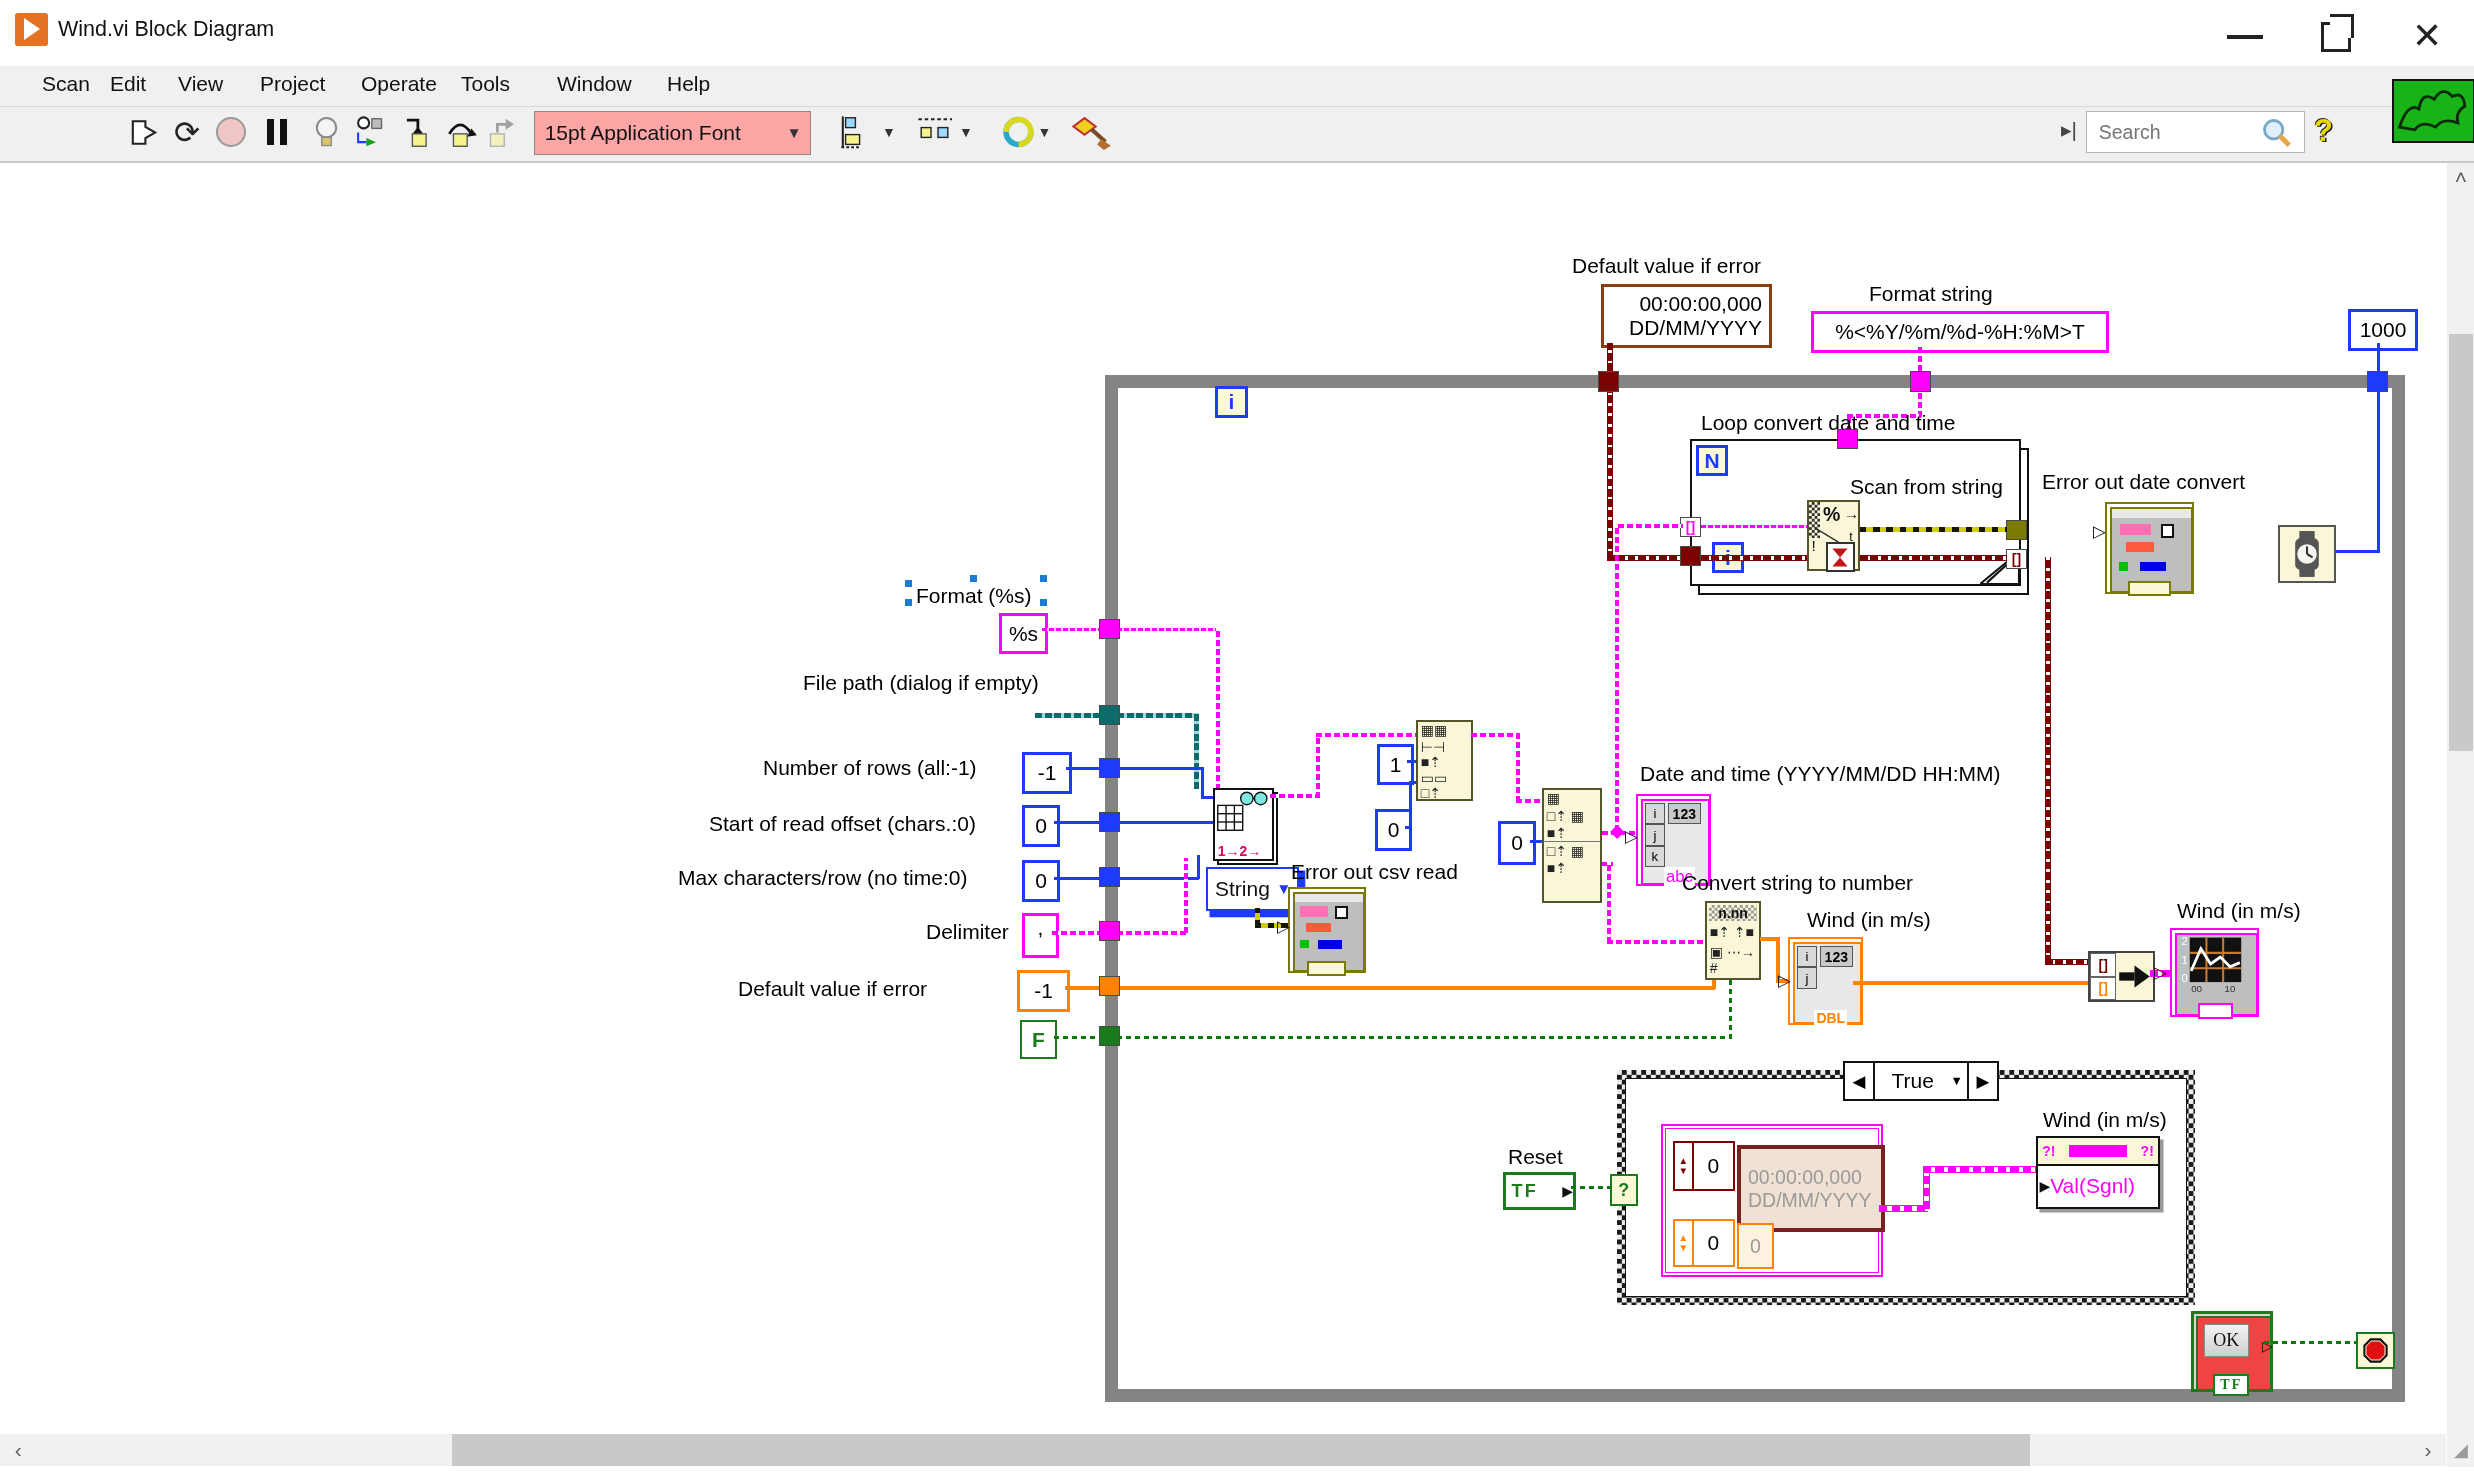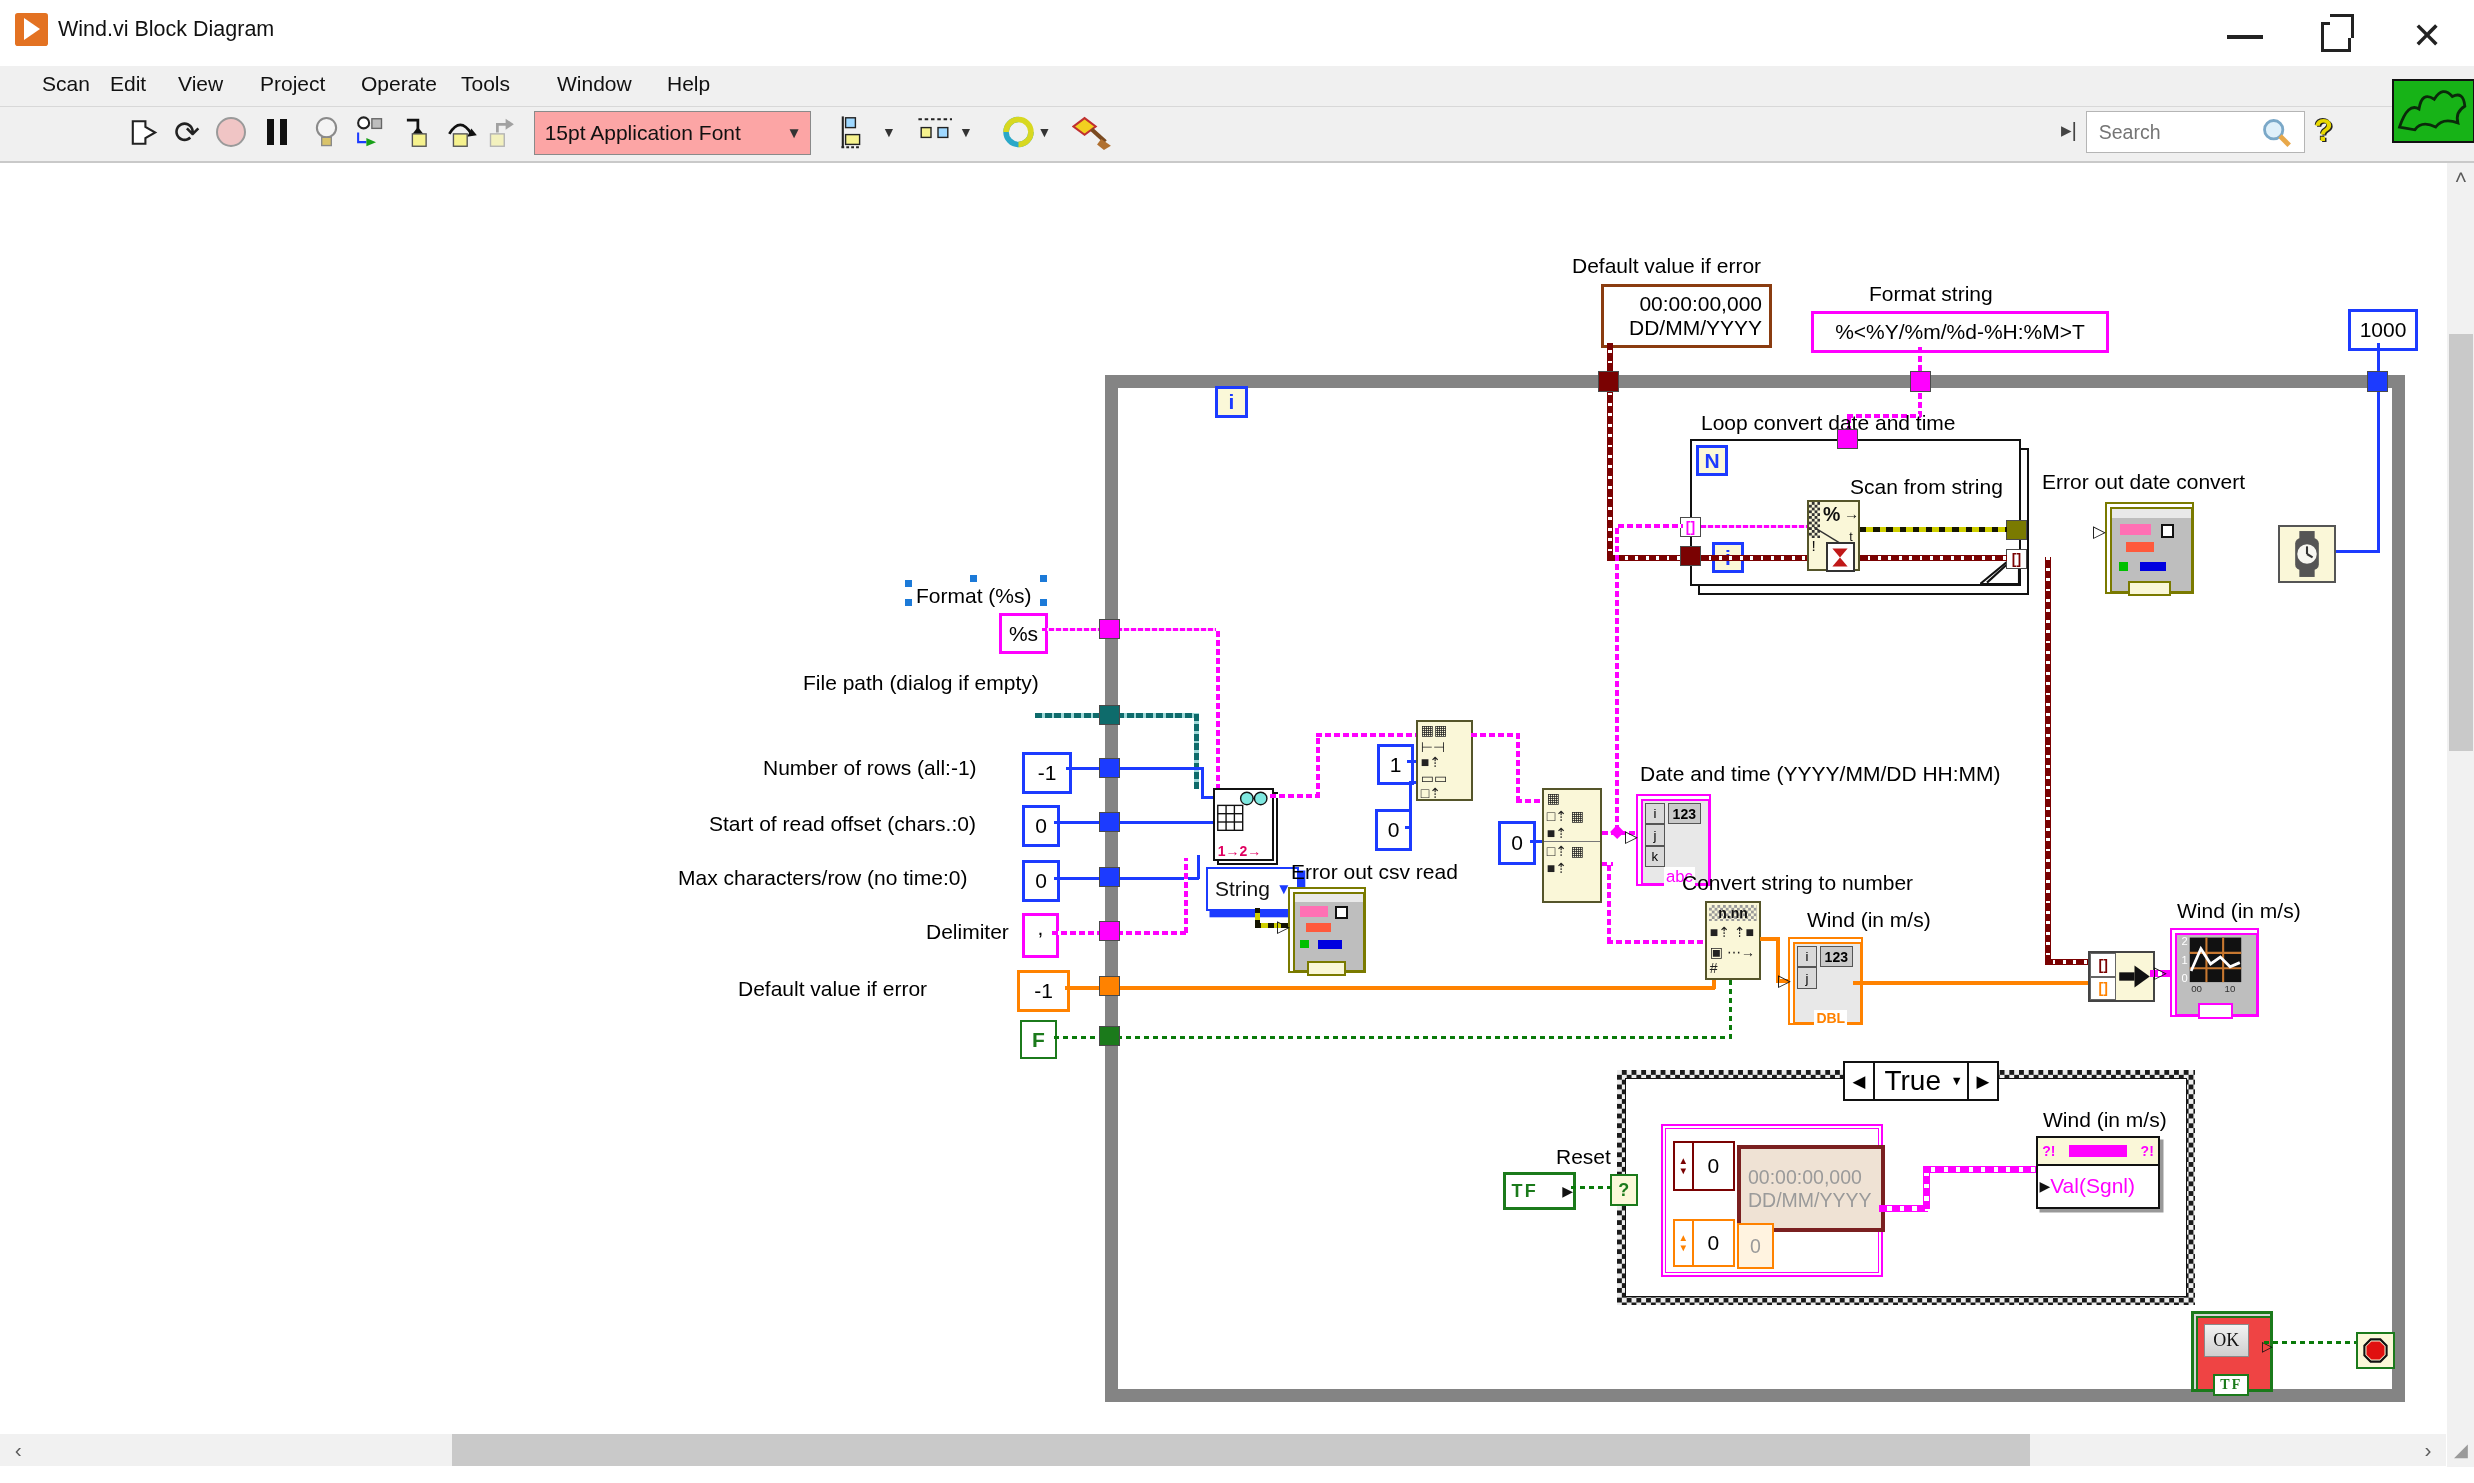--- a/index.html
+++ b/index.html
@@ -482,7 +482,7 @@
   </div>
   <div class="abs" style="left:1843px;top:1061px;width:152px;height:36px;background:#fff;border:2.1px solid #111;display:flex;align-items:center;">
     <span style="width:28px;text-align:center;font-size:16.7px;border-right:2.1px solid #111;height:100%;display:flex;align-items:center;justify-content:center;">◀</span>
-    <span style="flex:1;text-align:center;font-size:28px;">True</span>
+    <span style="flex:1;text-align:center;font-size:21px;">True</span>
     <span style="font-size:12.5px;margin-right:4.2px;">▼</span>
     <span style="width:28px;text-align:center;font-size:16.7px;border-left:2.1px solid #111;height:100%;display:flex;align-items:center;justify-content:center;">▶</span>
   </div>

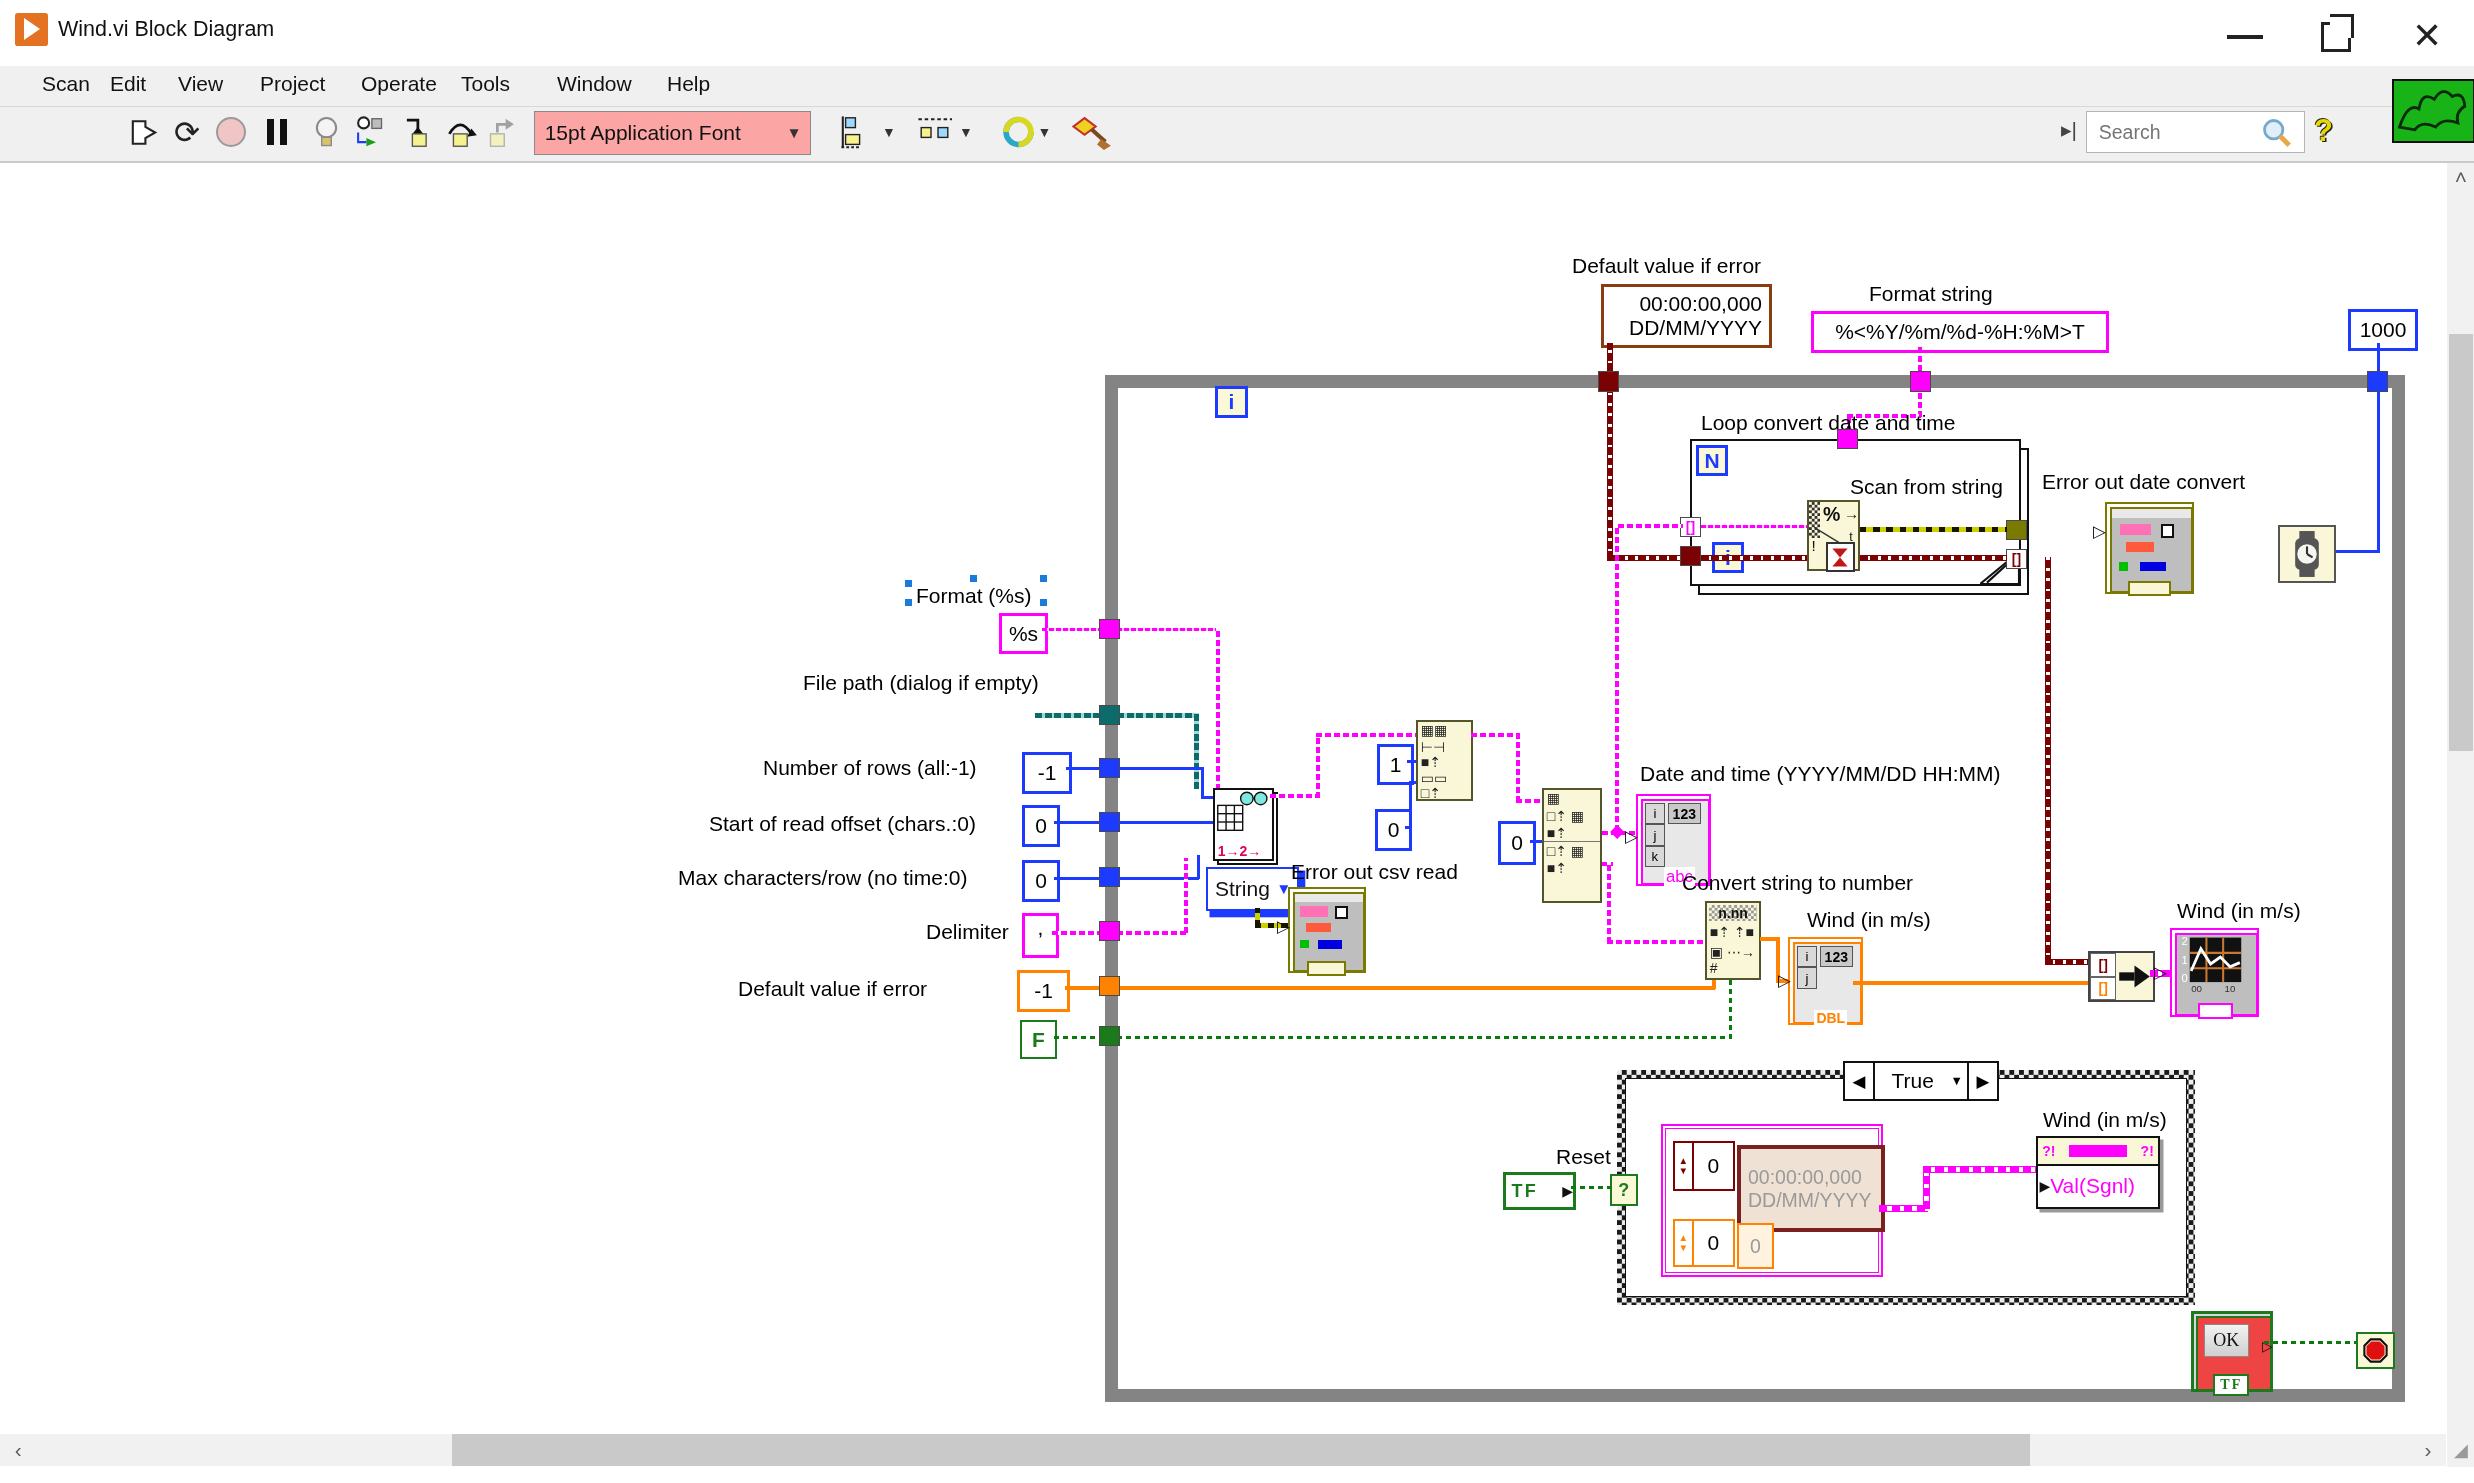--- a/index.html
+++ b/index.html
@@ -488,7 +488,7 @@
   </div>
   <div class="abs" style="left:1610px;top:1174px;width:23.6px;height:28px;background:#FBF8D8;border:2.1px solid #1B7A1B;color:#1B7A1B;font-size:18px;font-weight:bold;display:flex;align-items:center;justify-content:center;">?</div>
 
-  <div class="lb" style="left:1508px;top:1145px;margin-left:48px;">Reset</div>
+  <div class="lb" style="left:1508px;top:1145px;">Reset</div>
   <div class="abs" style="left:1503px;top:1172px;width:67px;height:32px;border:3.5px solid #1B7A1B;background:#fff;display:flex;align-items:center;">
     <span style="font-size:18px;font-weight:bold;color:#1B7A1B;margin-left:5.6px;letter-spacing:2.1px;">TF</span>
     <span style="margin-left:auto;color:#111;font-size:14px;">▶</span>

